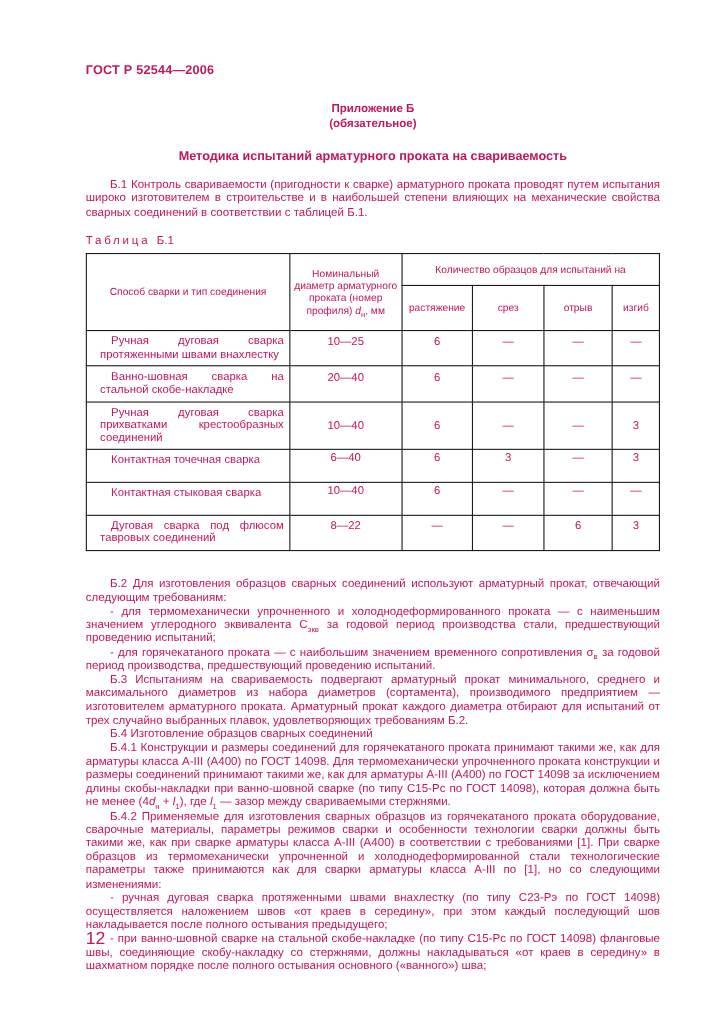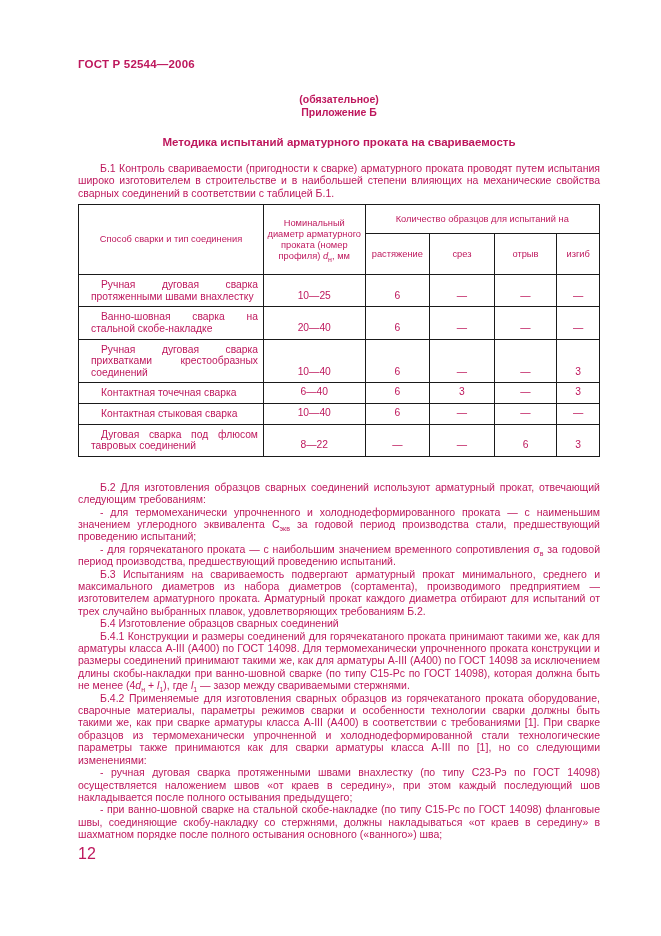--- a/index.html
+++ b/index.html
@@ -48,8 +48,8 @@
   <div class="doc-code">ГОСТ Р 52544—2006</div>
 
   <div class="appendix">
+    <div>Приложение Б</div>
     <div>(обязательное)</div>
-    <div>Приложение Б</div>
   </div>
 
   <div class="main-title">Методика испытаний арматурного проката на свариваемость</div>

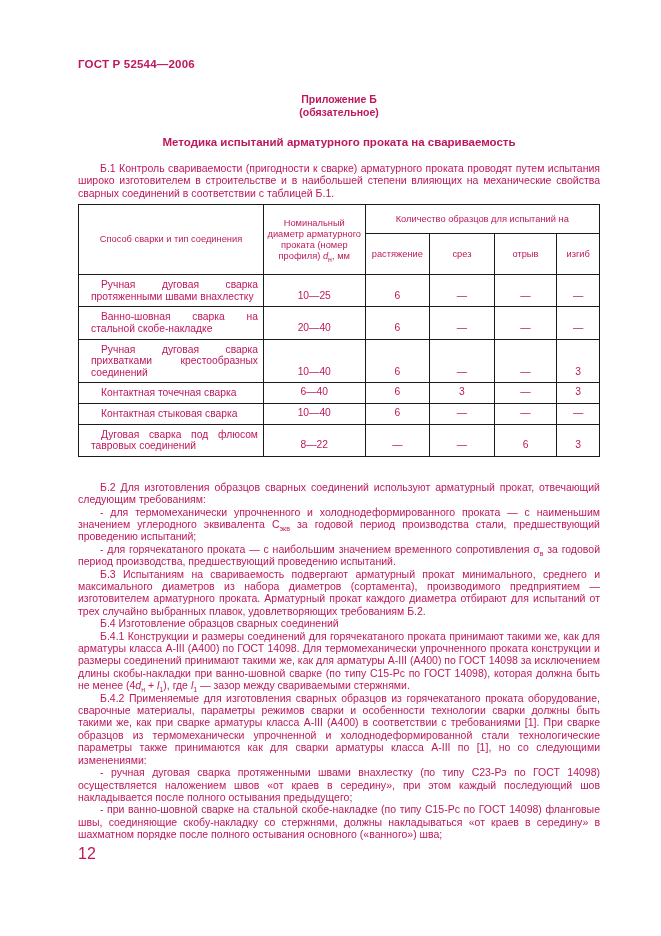--- a/index.html
+++ b/index.html
@@ -56,6 +56,7 @@
 
   <p class="para intro"><span>Б.1 Контроль свариваемости (пригодности к сварке) арматурного проката проводят путем испытания широко изготовителем в строительстве и в наибольшей степени влияющих на механические свойства сварных соединений в соответствии с таблицей Б.1.</span></p>
 
+  <div class="table-label"><span class="spaced">Таблица</span>&nbsp;&nbsp;<span>Б.1</span></div>
 
   <table class="spec">
     <colgroup>

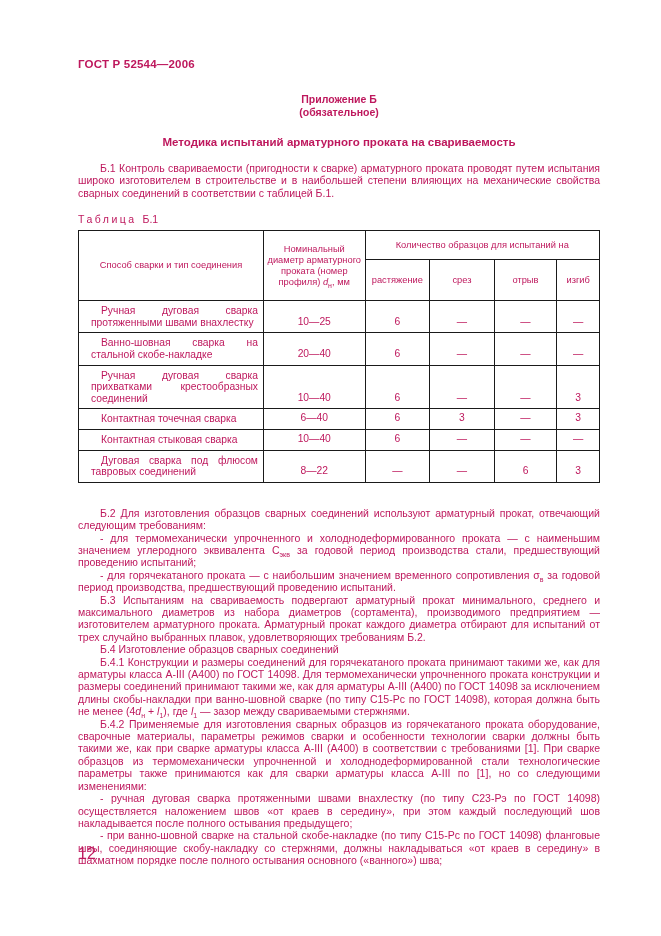--- a/index.html
+++ b/index.html
@@ -33,7 +33,7 @@
     text-align:justify;text-indent:10px;vertical-align:top;
     padding:4px 5px 4px 12px;
   }
-  td.col-num{text-align:center;vertical-align:bottom;padding:2px 2px 5px;}
+  td.col-num{text-align:center;vertical-align:bottom;padding:2px 2px 15px;}
   .body-text{margin-top:24px;}
   .para + .para{margin-top:0;}
   .bold{font-weight:normal;}

